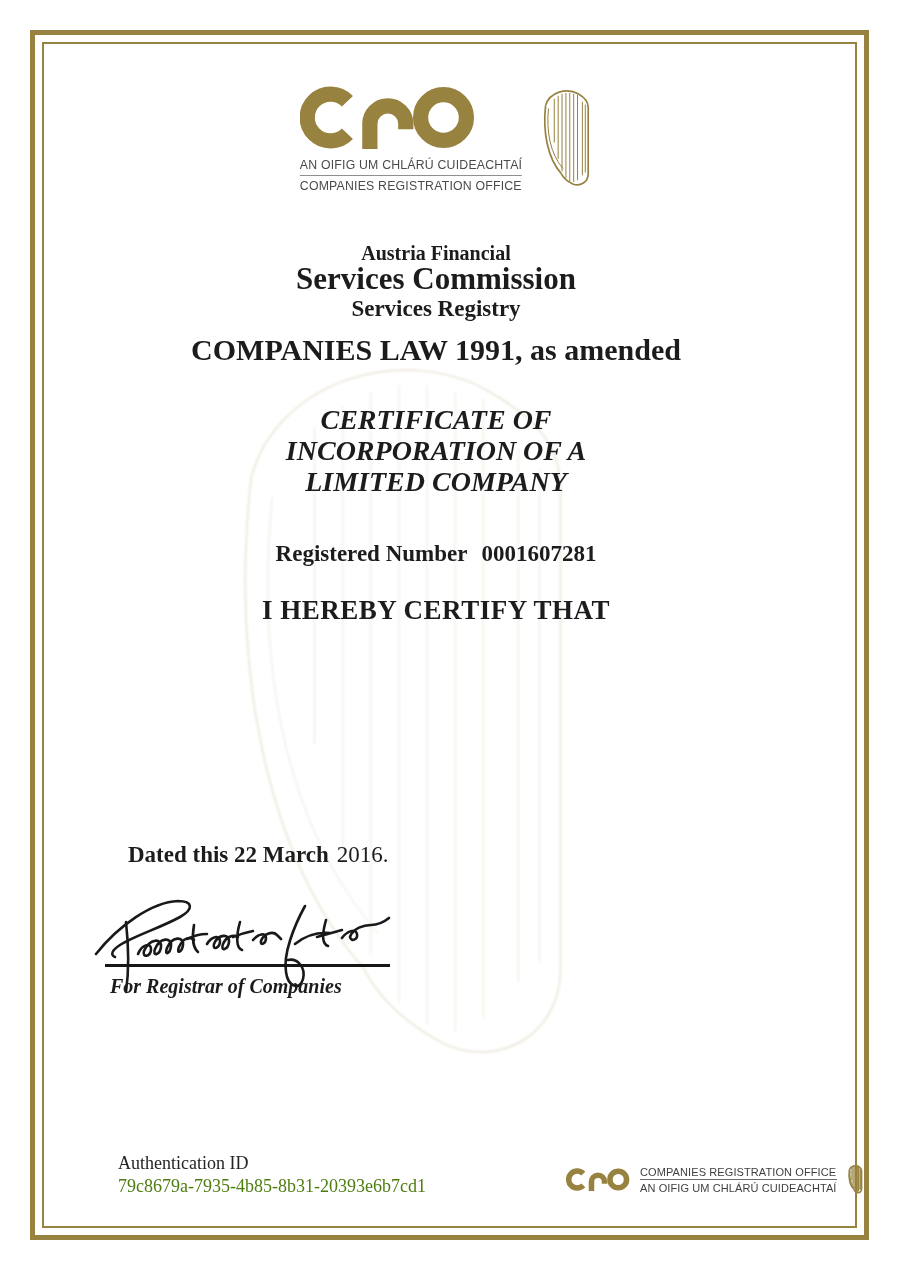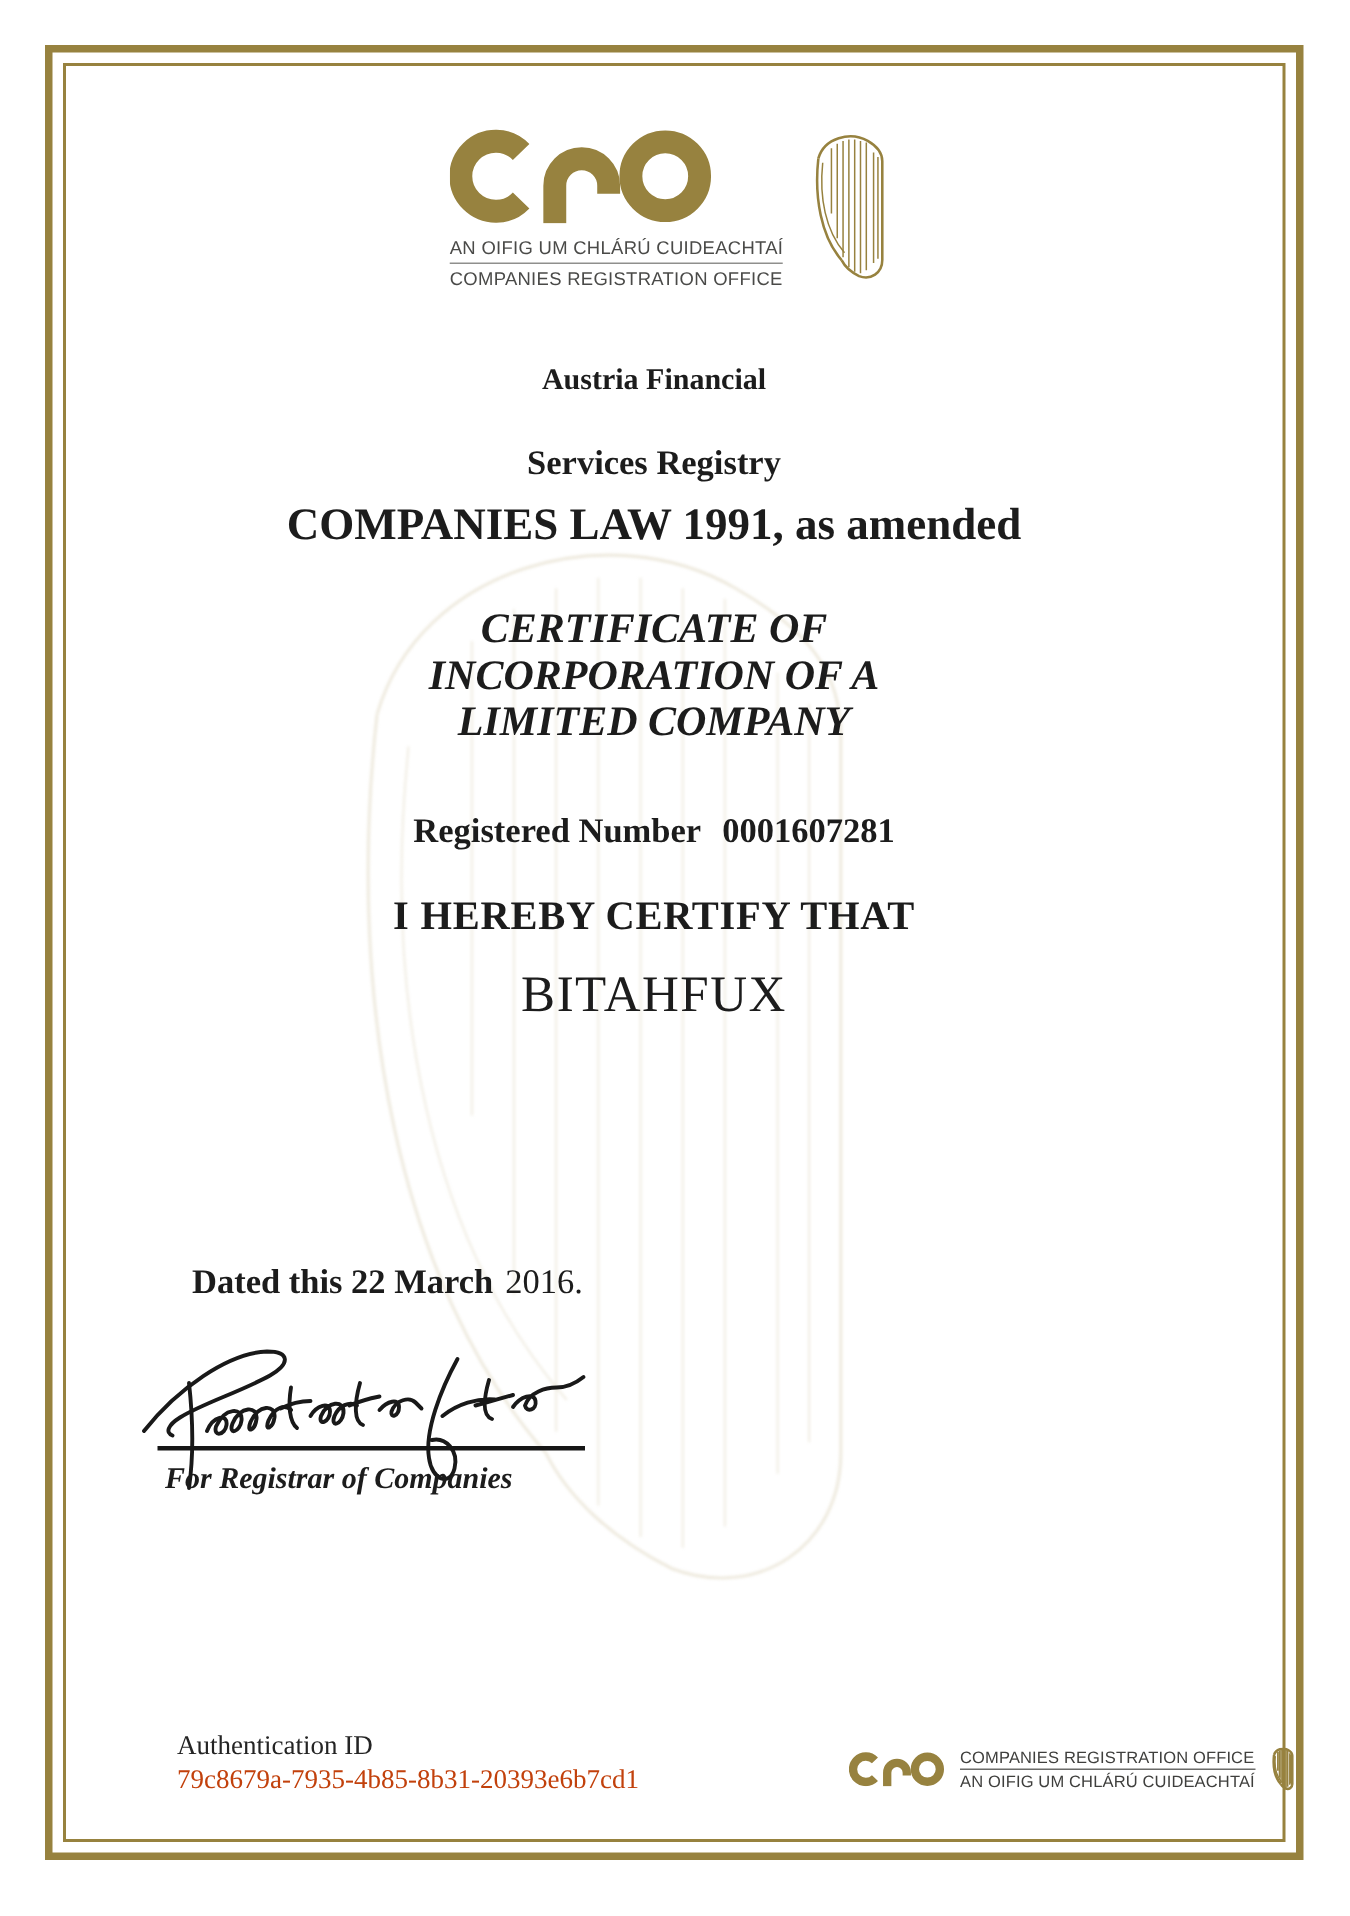--- a/index.html
+++ b/index.html
@@ -107,6 +107,7 @@
   </div>
 
   <div class="centered authority1">Austria Financial</div>
+  <div class="centered authority2">Services Commission</div>
   <div class="centered authority3">Services Registry</div>
   <div class="centered law">COMPANIES LAW 1991, as amended</div>
 

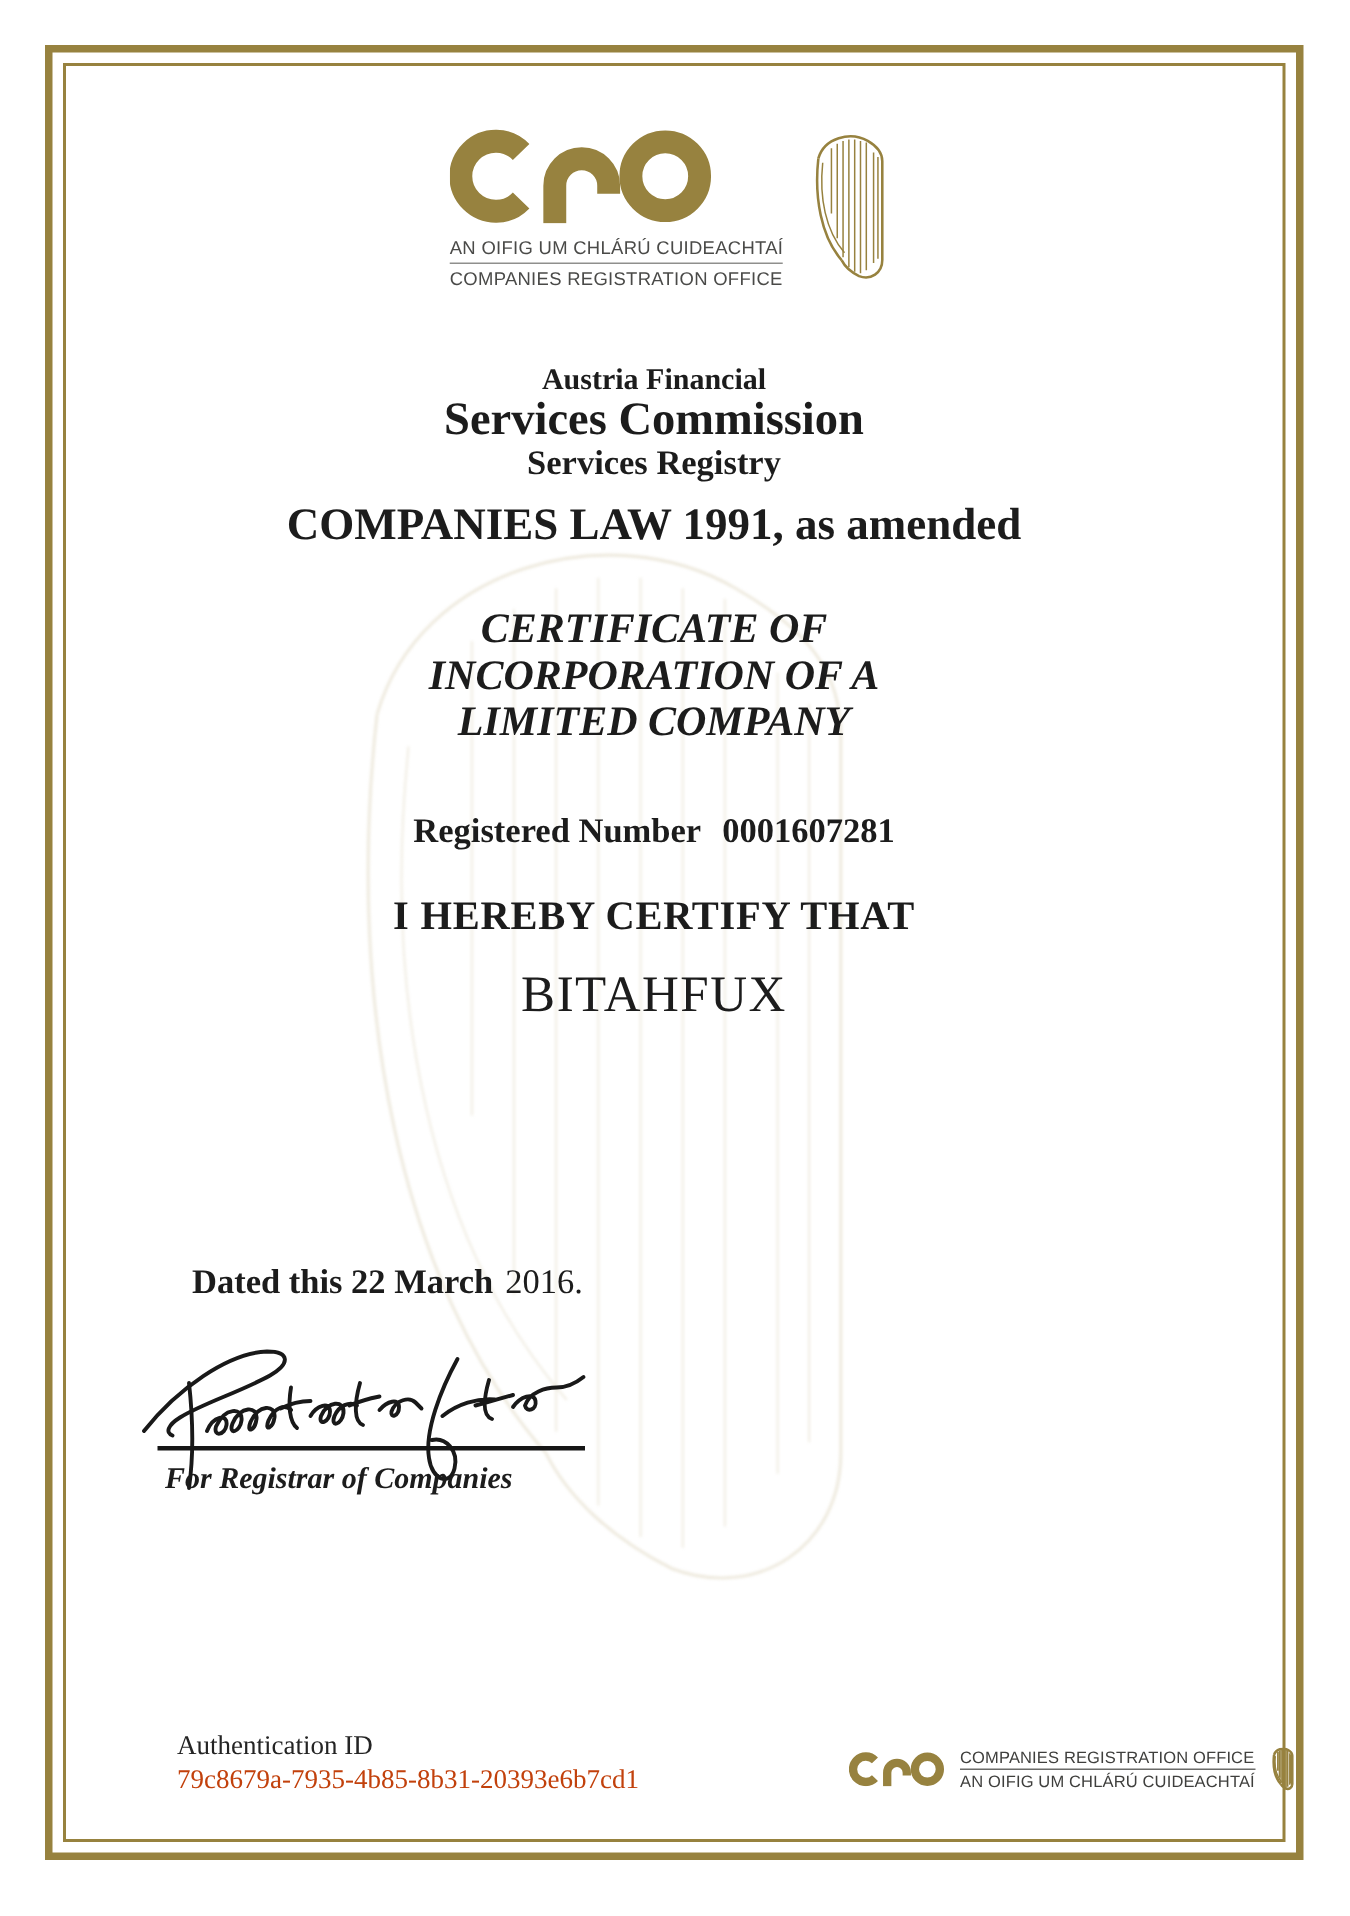--- a/index.html
+++ b/index.html
@@ -123,7 +123,6 @@
 
   <div class="centered certify">I HEREBY CERTIFY THAT</div>
 
-  <div class="centered company">BITAHFUX</div>
 
 
   <div class="dated">

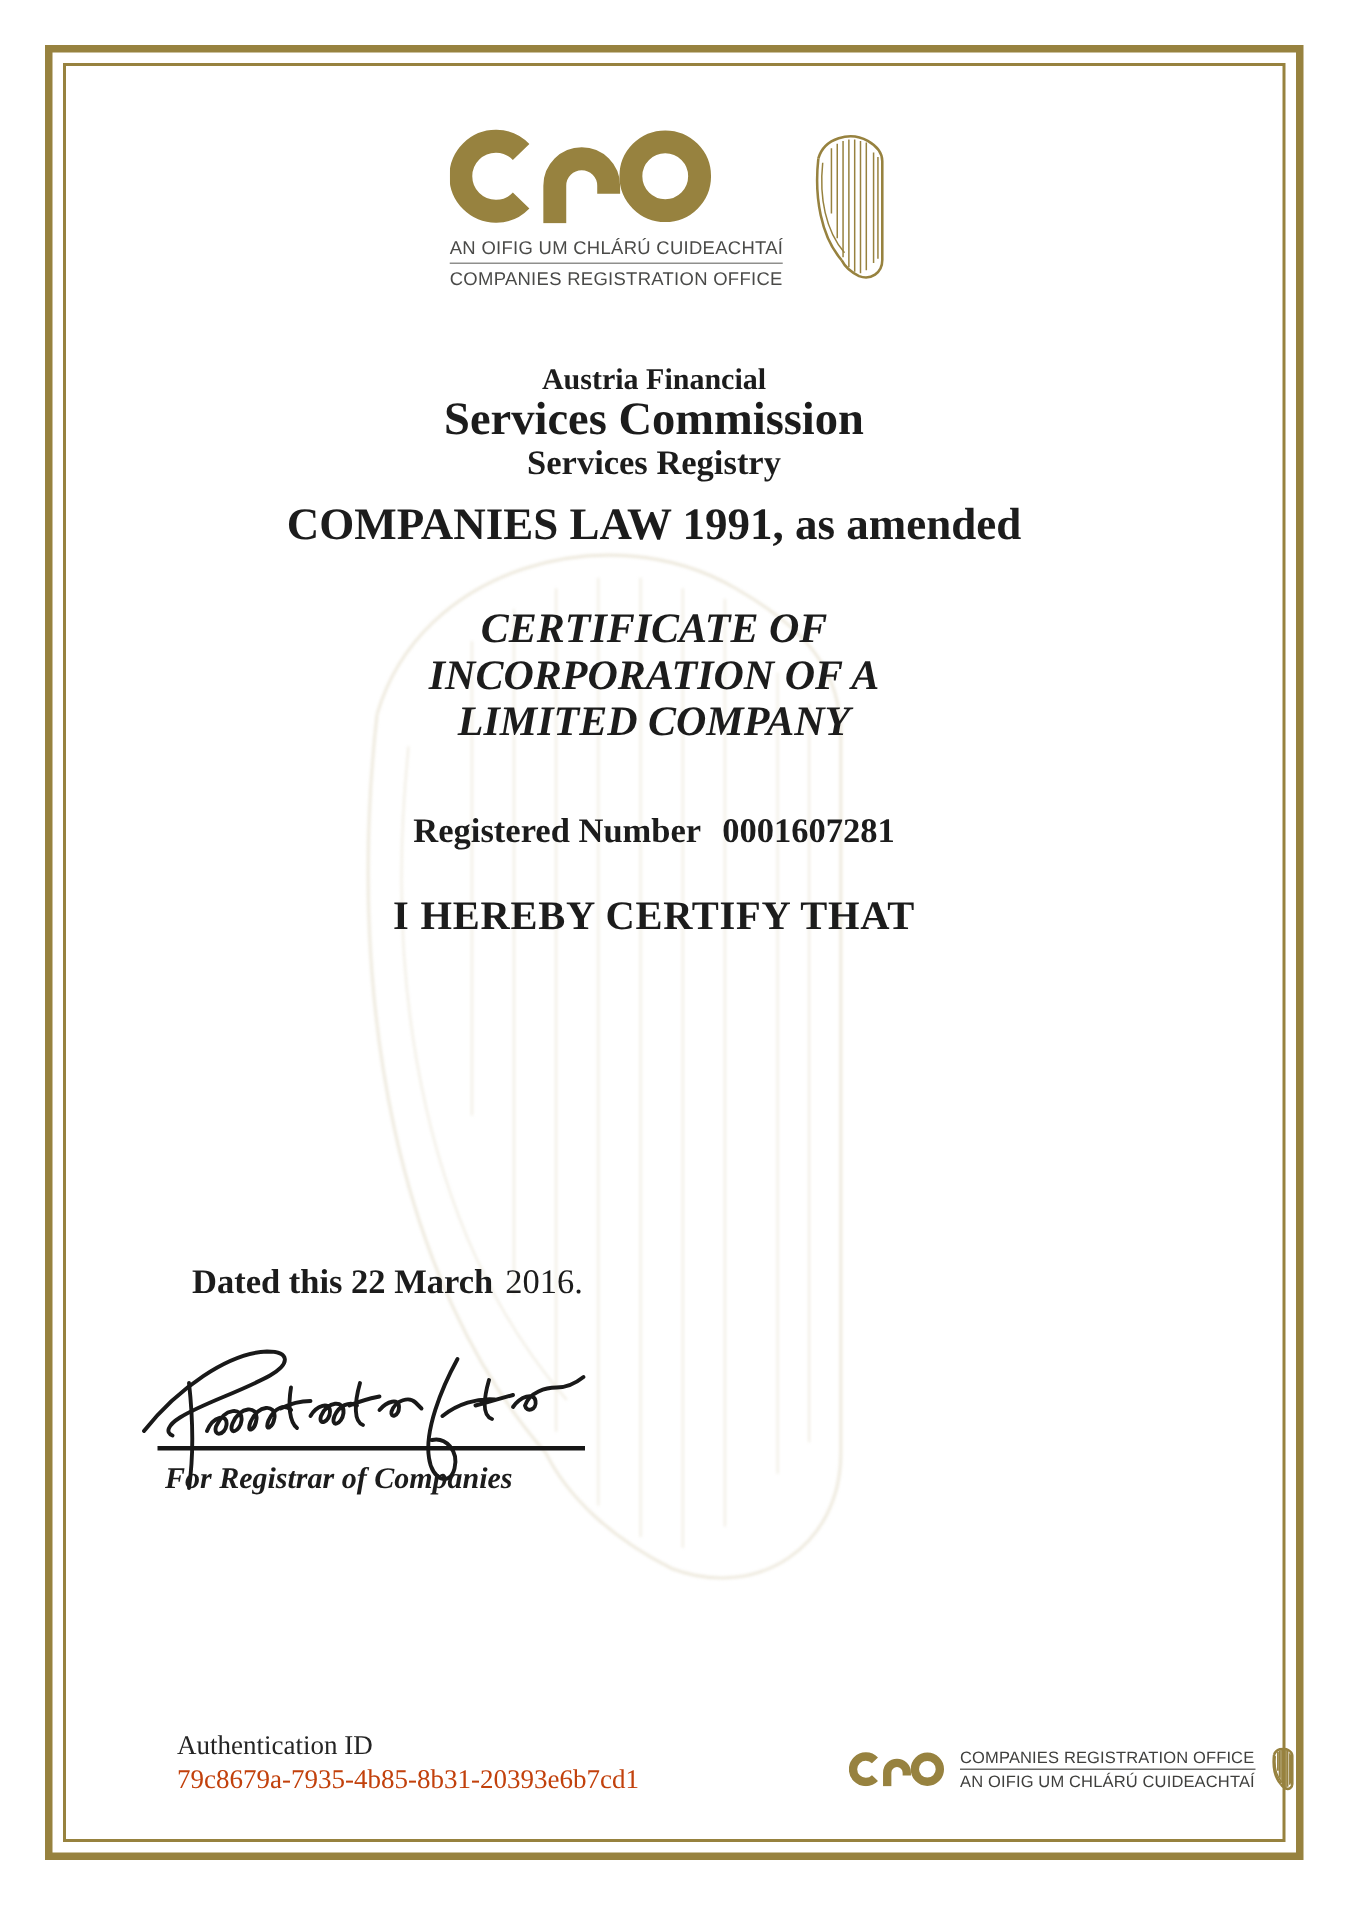--- a/index.html
+++ b/index.html
@@ -53,7 +53,7 @@
 
   
   .auth-label { position:absolute; left:118px; top:1153px; font-size:18px; color:#242424; }
-  .auth-id    { position:absolute; left:118px; top:1176px; font-size:18px; color:#c2410c; }
+  .auth-id    { position:absolute; left:118px; top:1176px; font-size:18px; color:#4d7c0f; }
 
   .footer-logo { position:absolute; left:566px; top:1165px; display:flex;
     align-items:center; gap:10px; }

